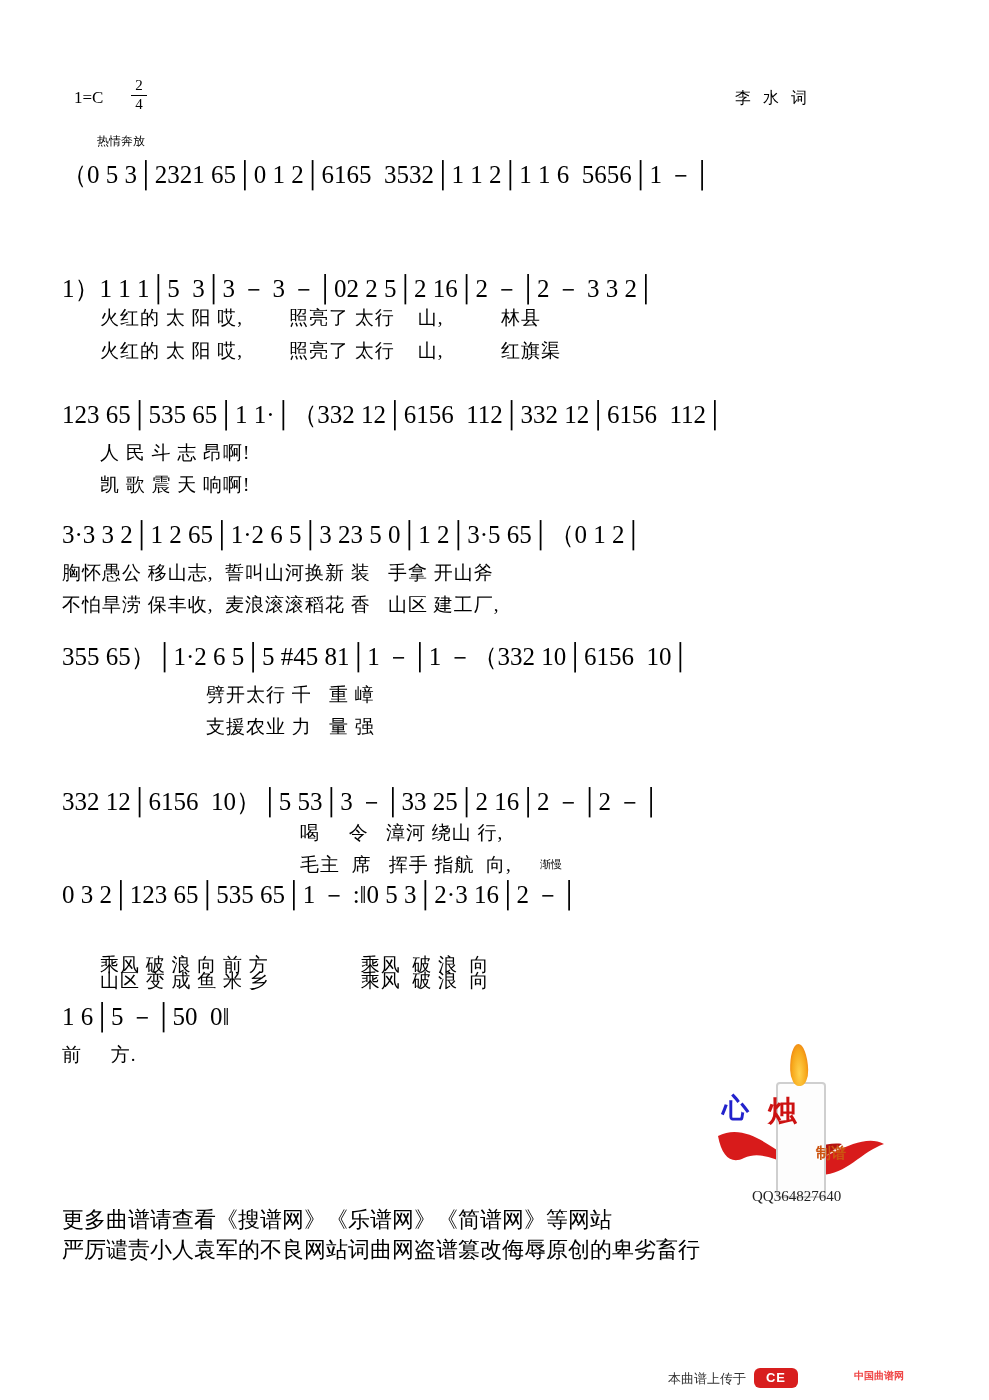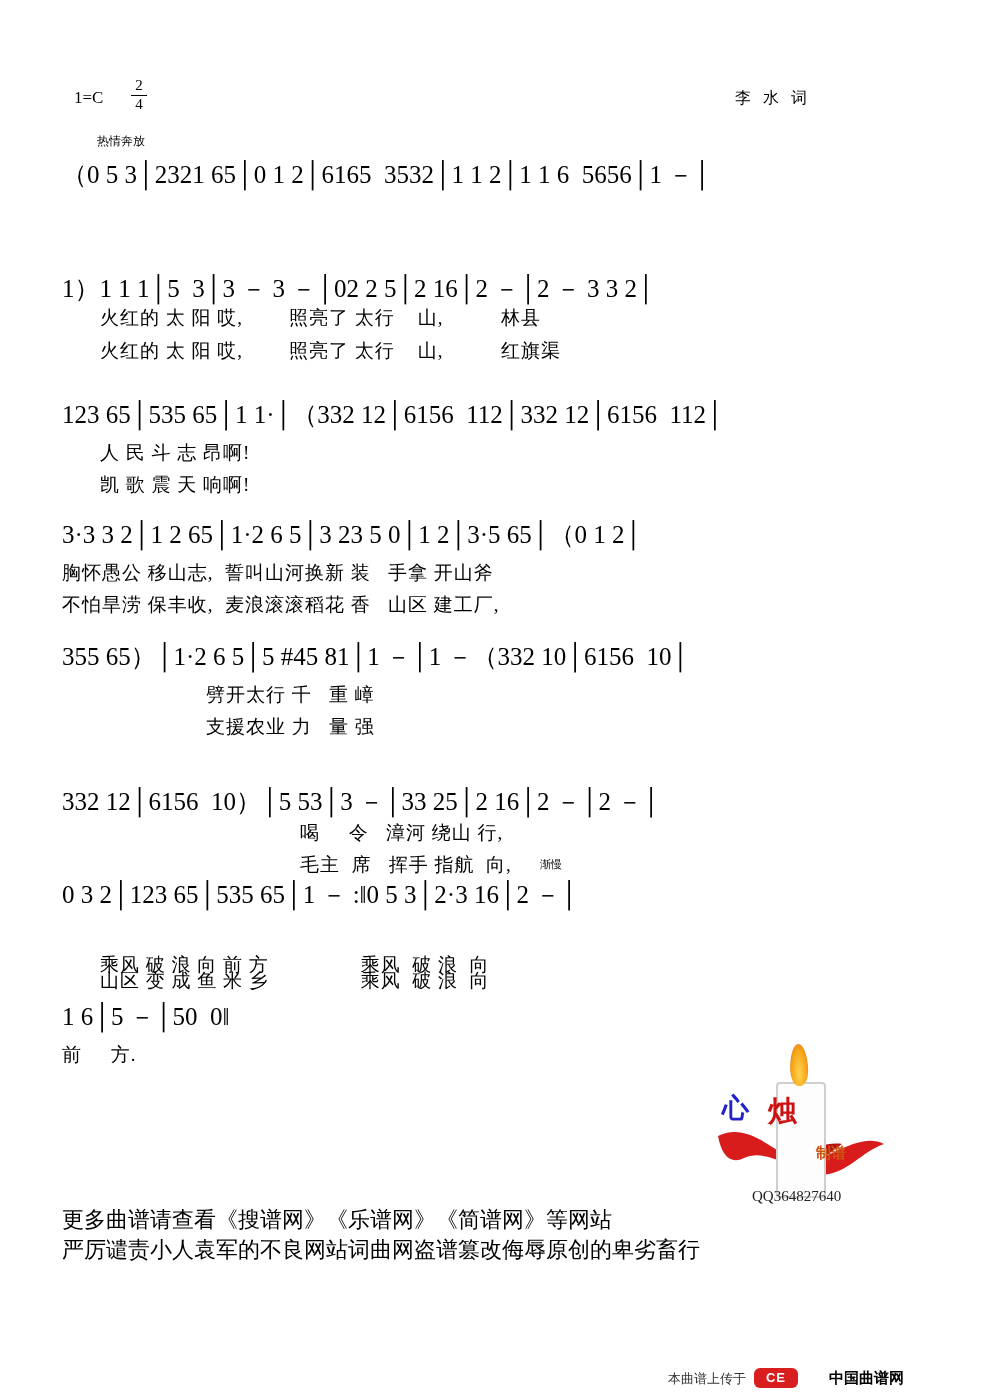--- a/index.html
+++ b/index.html
@@ -120,7 +120,7 @@
   }
   .bottombar .site{
     position:absolute;right:14px;top:5px;
-    font-size:15px;font-family:"Liberation Serif", serif;color:#000000;font-weight:bold;
+    font-size:10px;font-family:"Liberation Serif", serif;color:#ef4444;font-weight:bold;
   }
 </style>
 </head>

